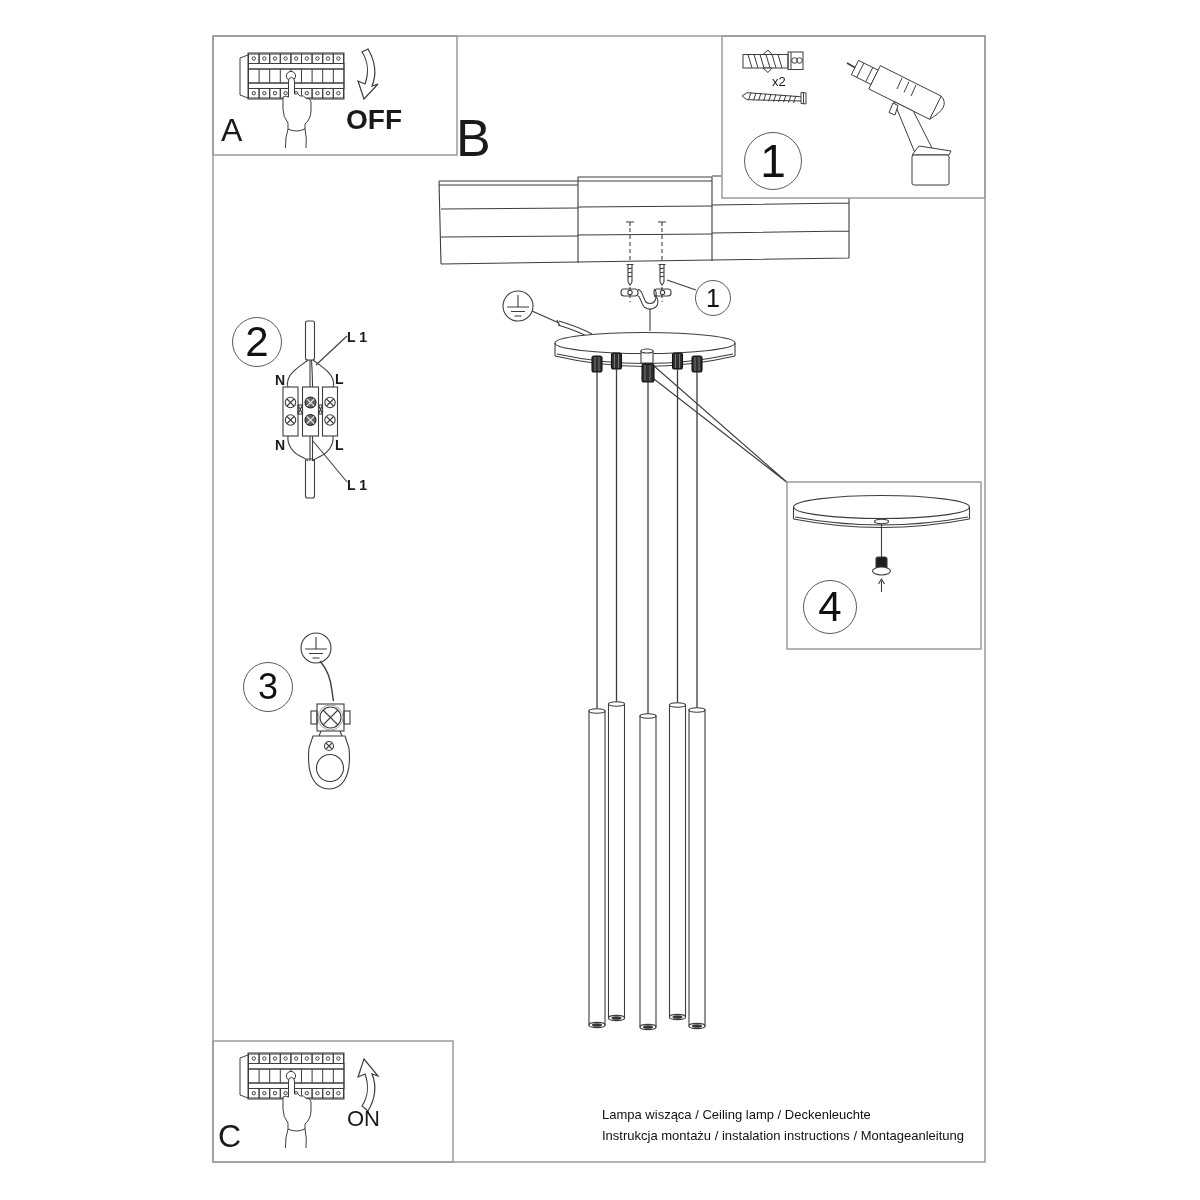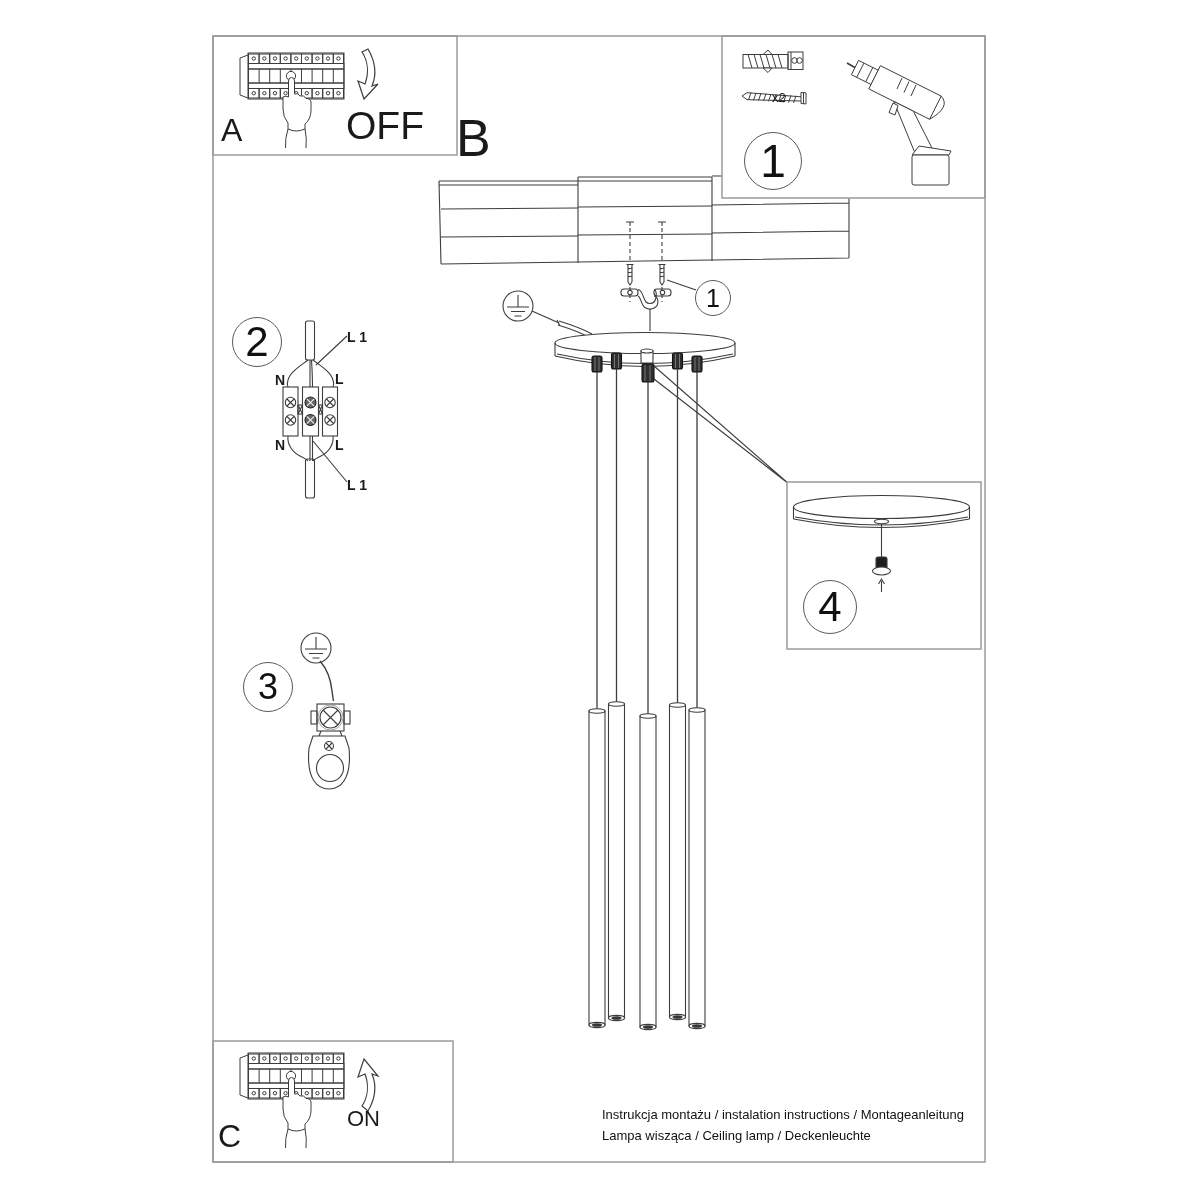--- a/index.html
+++ b/index.html
@@ -303,7 +303,7 @@
 <div class="lbl letter" style="left:456px;top:108px;font-size:52px;">B</div>
 
 <div class="badge" style="left:744px;top:132px;width:56px;height:56px;font-size:46px;">1</div>
-<div class="lbl" style="left:772px;top:90px;font-size:13px;">x2</div>
+<div class="lbl" style="left:772px;top:74px;font-size:13px;">x2</div>
 
 <div class="badge" style="left:232px;top:317px;width:48px;height:48px;font-size:42px;">2</div>
 <div class="lbl small-b" style="left:347px;top:329px;">L 1</div>

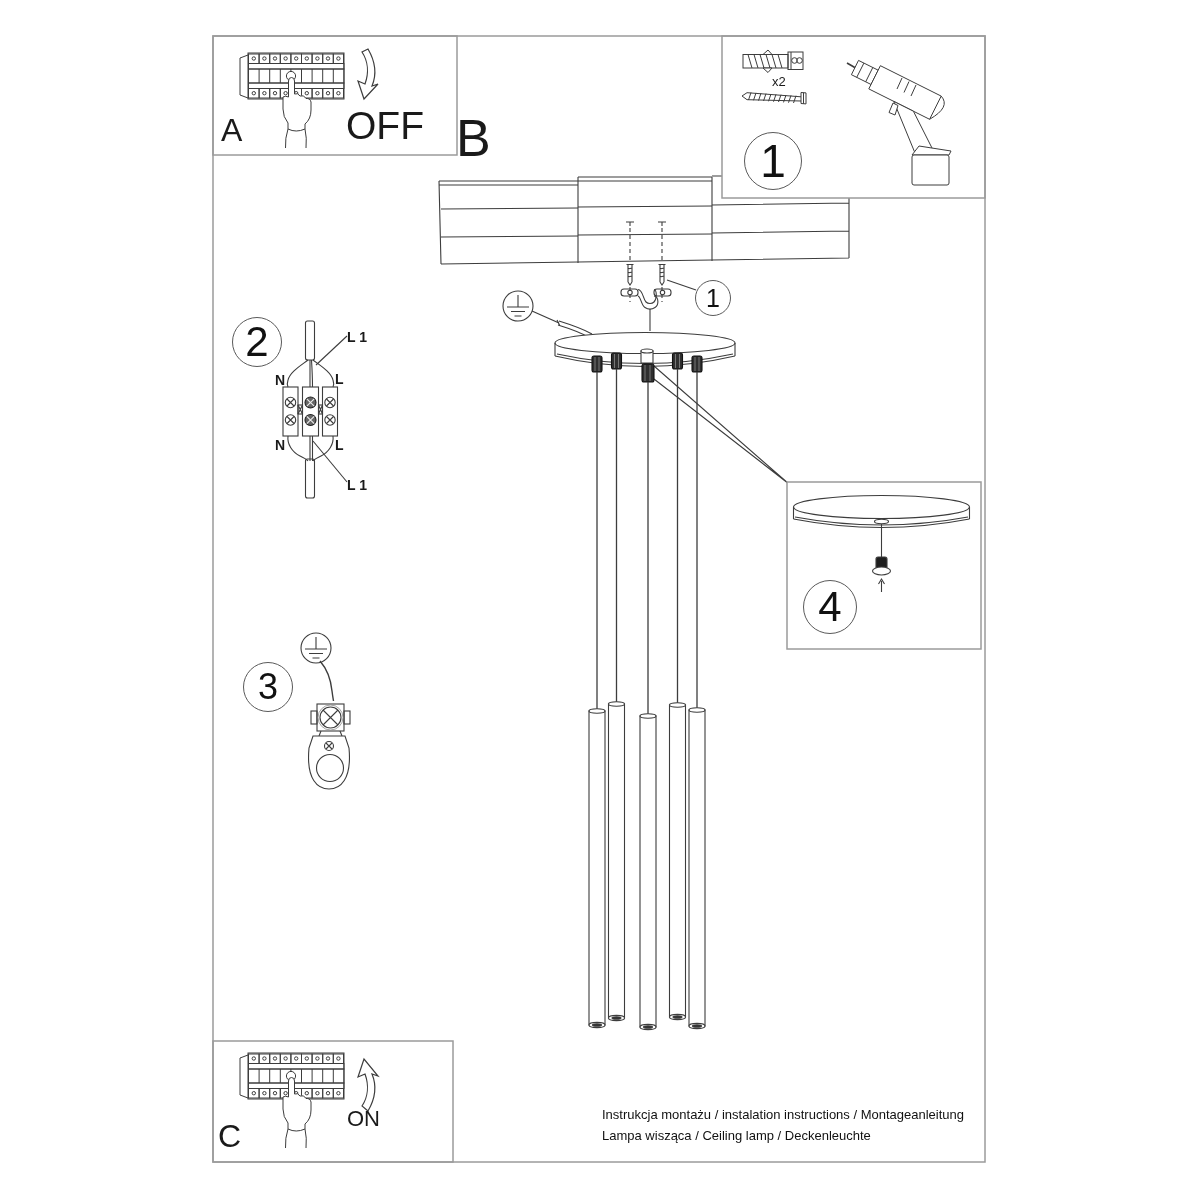--- a/index.html
+++ b/index.html
@@ -298,7 +298,7 @@
 </svg>
 
 <div class="lbl letter" style="left:221px;top:112px;font-size:32px;">A</div>
-<div class="lbl letter" style="left:346px;top:104px;font-size:39px;">OFF</div>
+<div class="lbl letter" style="left:346px;top:104px;font-size:28px;font-weight:bold;">OFF</div>
 
 <div class="lbl letter" style="left:456px;top:108px;font-size:52px;">B</div>
 

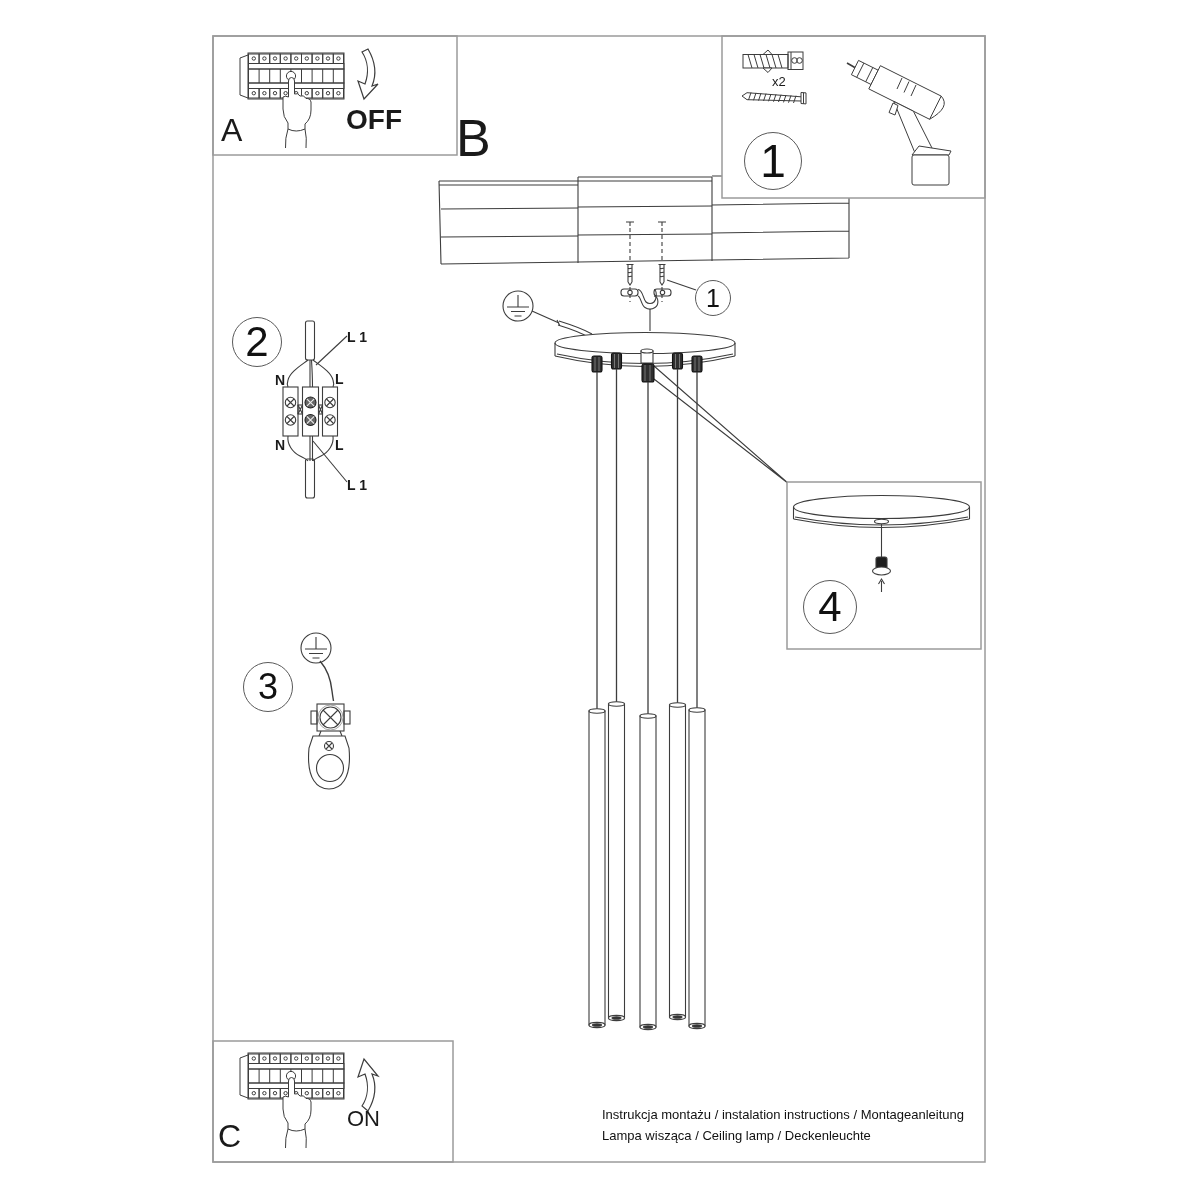--- a/index.html
+++ b/index.html
@@ -323,8 +323,8 @@
 <div class="lbl letter" style="left:347px;top:1106px;font-size:22px;">ON</div>
 
 <div class="footer" style="left:602px;top:1104px;">
+  <div>Lampa wisząca / Ceiling lamp / Deckenleuchte</div>
   <div>Instrukcja montażu / instalation instructions / Montageanleitung</div>
-  <div>Lampa wisząca / Ceiling lamp / Deckenleuchte</div>
 </div>
 
 </div>

